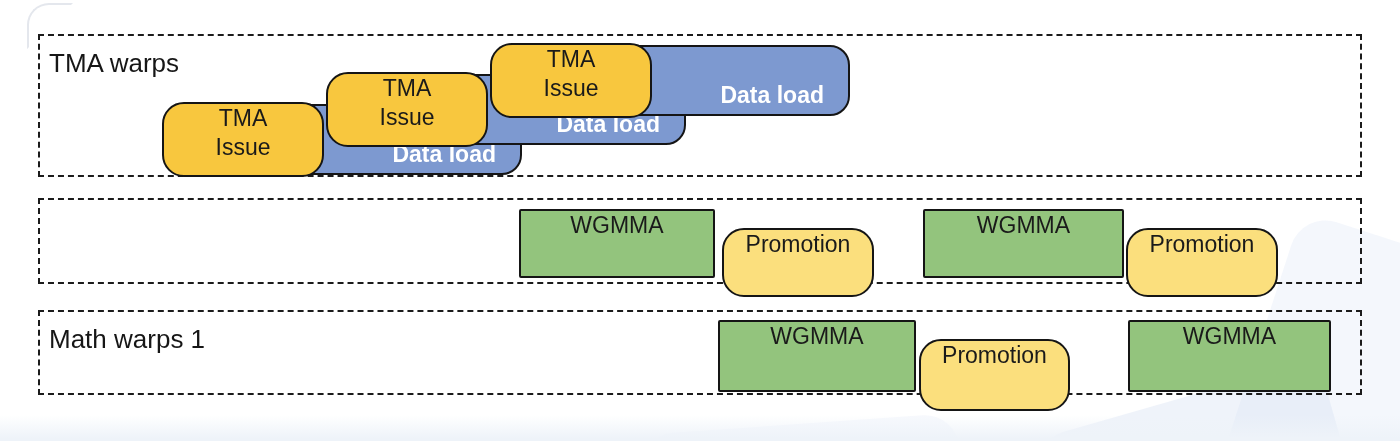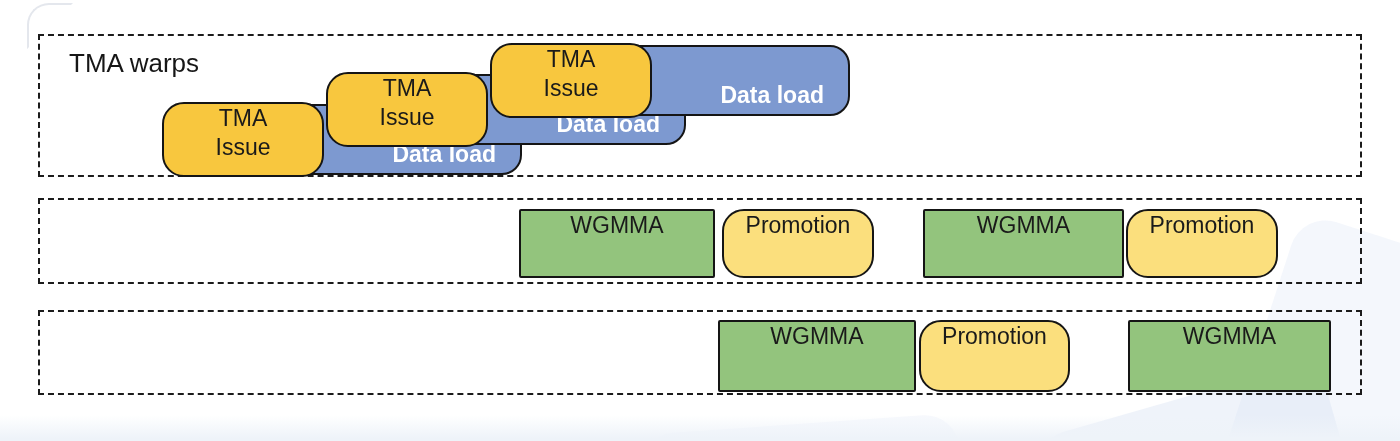--- a/index.html
+++ b/index.html
@@ -33,7 +33,6 @@
     position:absolute;left:9px;top:13px;
     font-size:26px;line-height:1.15;color:#161616;
     white-space:nowrap;
-    margin-left:20px;
   }
   
   .block{

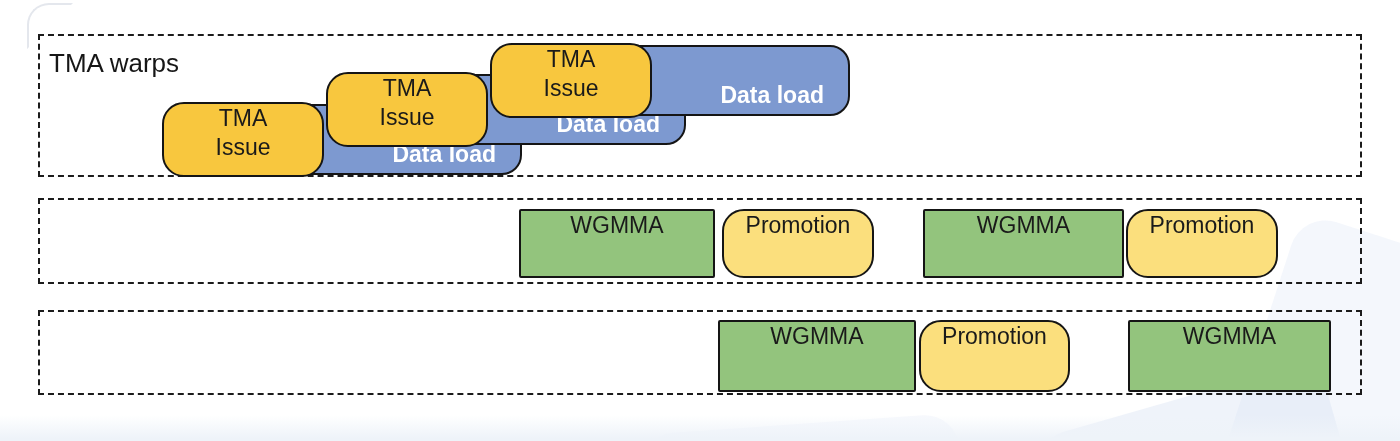--- a/index.html
+++ b/index.html
@@ -46,7 +46,7 @@
   }
   .block.type-tma_issue{border-radius:22px;}
   .block.type-wgmma{border-radius:2px;}
-  .block.type-promotion{border-radius:22px;}
+  .block.type-promotion{border-radius:22px;margin-top:19px;}
   .block.type-data_load{border-radius:20px;display:block;}
   .block.type-data_load .block-label{
     position:absolute;right:24px;bottom:4px;color:#ffffff;white-space:nowrap;font-weight:bold;

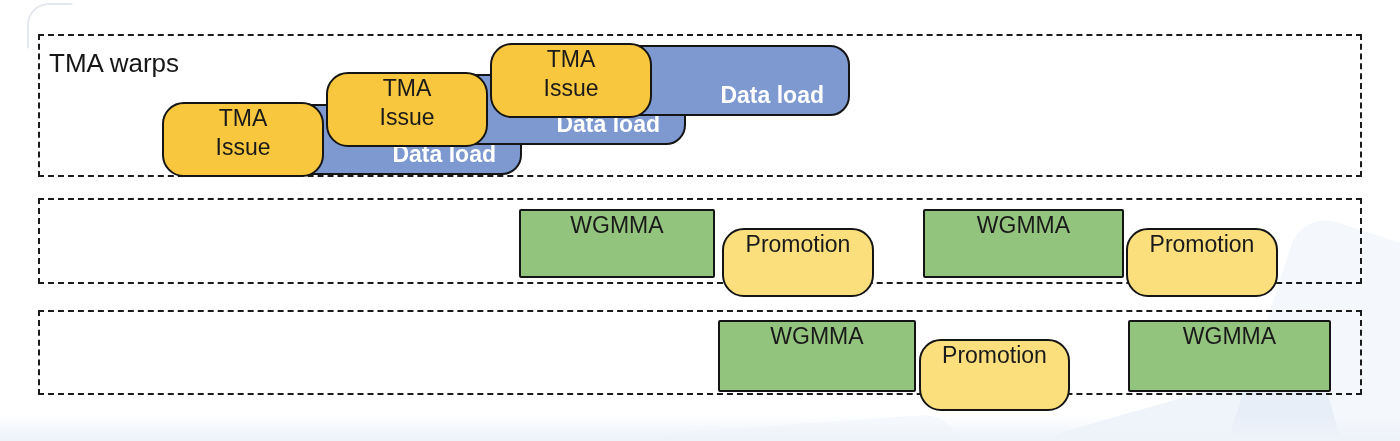--- a/index.html
+++ b/index.html
@@ -101,6 +101,7 @@
         </div>
       </div>
       <div class="lane" style="left: 38px; top: 310px; width: 1324px; height: 85px; border-color: rgb(27, 27, 27);">
+        <div class="lane-label">Math warps 1</div>
         <div class="block type-wgmma" style="left: 678px; top: 8px; width: 198px; height: 72px; background: rgb(147, 196, 125); border-color: rgb(21, 21, 21);">
           <span class="block-label">WGMMA</span>
         </div>

